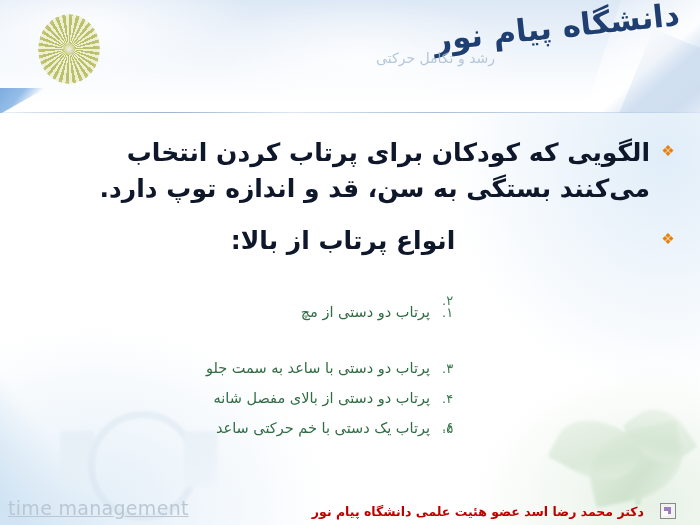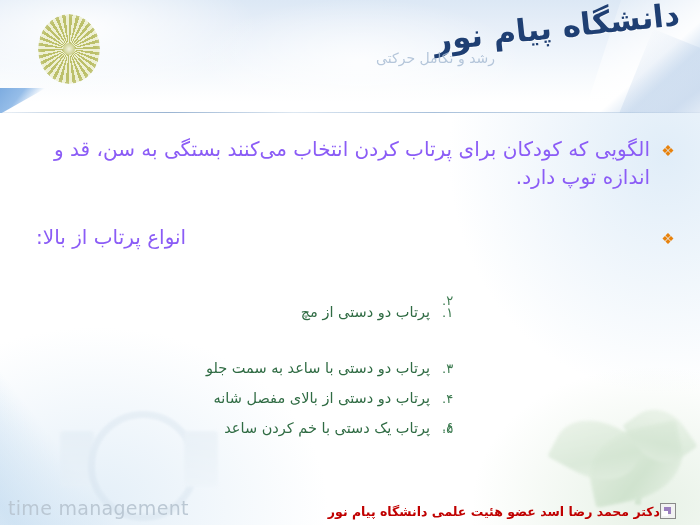--- a/index.html
+++ b/index.html
@@ -286,12 +286,12 @@
   }
   .bullet-text {
     flex: 1 1 auto;
-    color: #8b5cf6;
-    font-size: 20px;
+    color: #0f172a;
+    font-size: 25px;
     line-height: 1.42;
     text-align: right;
     direction: rtl;
-    font-weight: 400;
+    font-weight: 700;
   }
 
   #bullet-1 { top: 22px; }

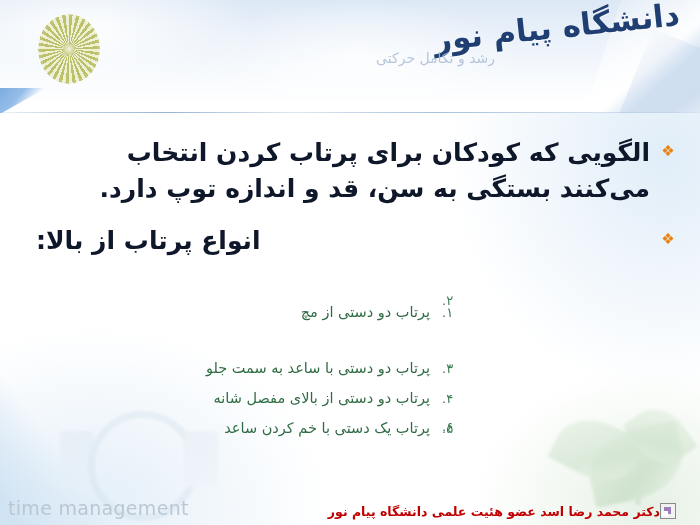--- a/index.html
+++ b/index.html
@@ -296,7 +296,7 @@
 
   #bullet-1 { top: 22px; }
   #bullet-2 { top: 110px; }
-  #bullet-2 .bullet-text { text-align: left; }
+  #bullet-2 .bullet-text { text-align: center; }
 
   
   .num-list {

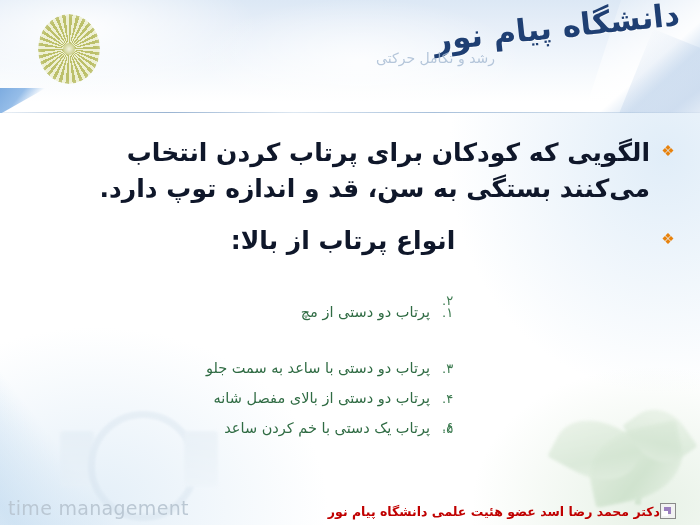--- a/index.html
+++ b/index.html
@@ -470,7 +470,7 @@
 
       <div class="num-item" id="num-5">
         <span class="num">۵.</span>
-        <span class="label">پرتاب یک دستی با خم کردن ساعد</span>
+        <span class="label">پرتاب یک دستی با خم حرکتی ساعد</span>
       </div>
 
       <div class="num-item" id="num-6">

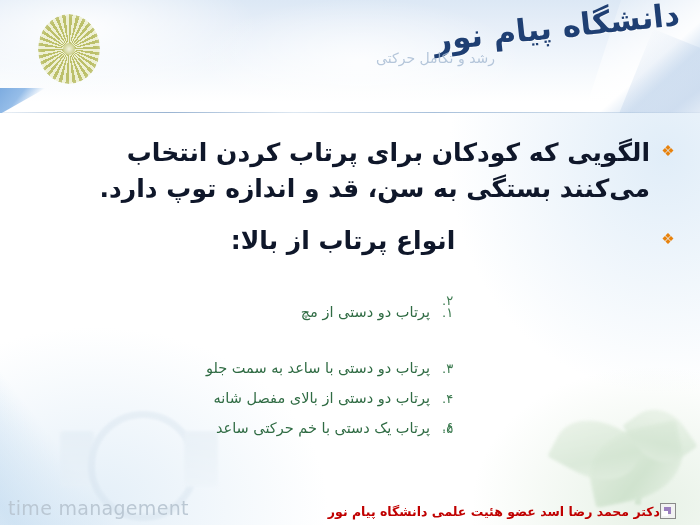--- a/index.html
+++ b/index.html
@@ -388,6 +388,7 @@
     font-family: "DejaVu Sans", "Liberation Sans", sans-serif;
     direction: ltr;
     opacity: .95;
+    text-decoration: underline;
   }
 </style>
 </head>

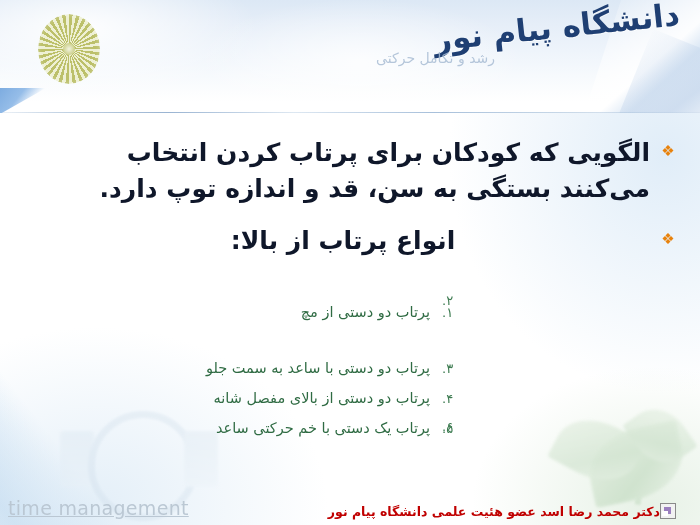--- a/index.html
+++ b/index.html
@@ -346,7 +346,7 @@
     display: flex;
     flex-direction: row;
     align-items: center;
-    gap: 0;
+    gap: 16px;
     direction: rtl;
   }
   .footer-icon {

